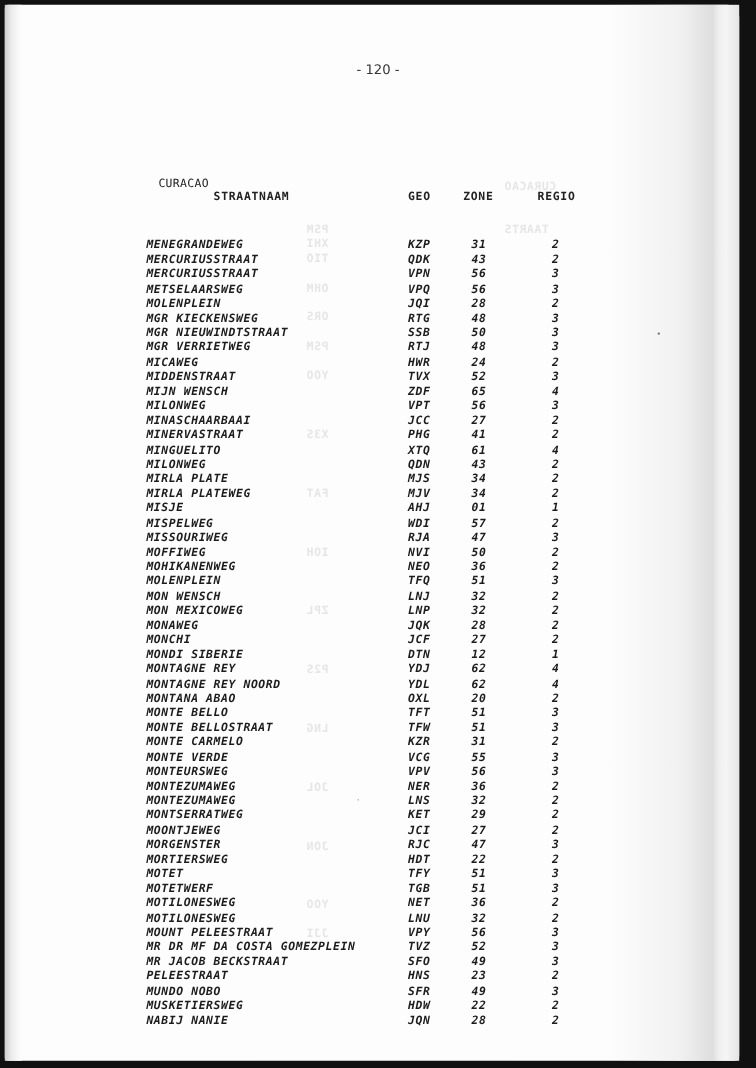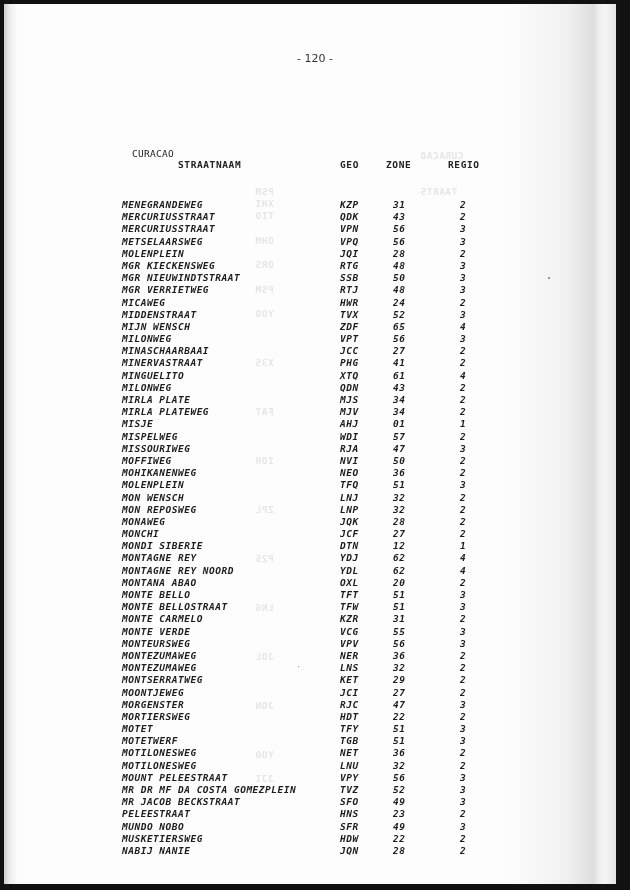--- a/index.html
+++ b/index.html
@@ -242,7 +242,7 @@
       <span class="c-regio">2</span>
     </div>
     <div class="row">
-      <span class="c-name">MON REPOSWEG</span>
+      <span class="c-name">MON MEXICOWEG</span>
       <span class="c-geo">LNP</span>
       <span class="c-zone">32</span>
       <span class="c-regio">2</span>

